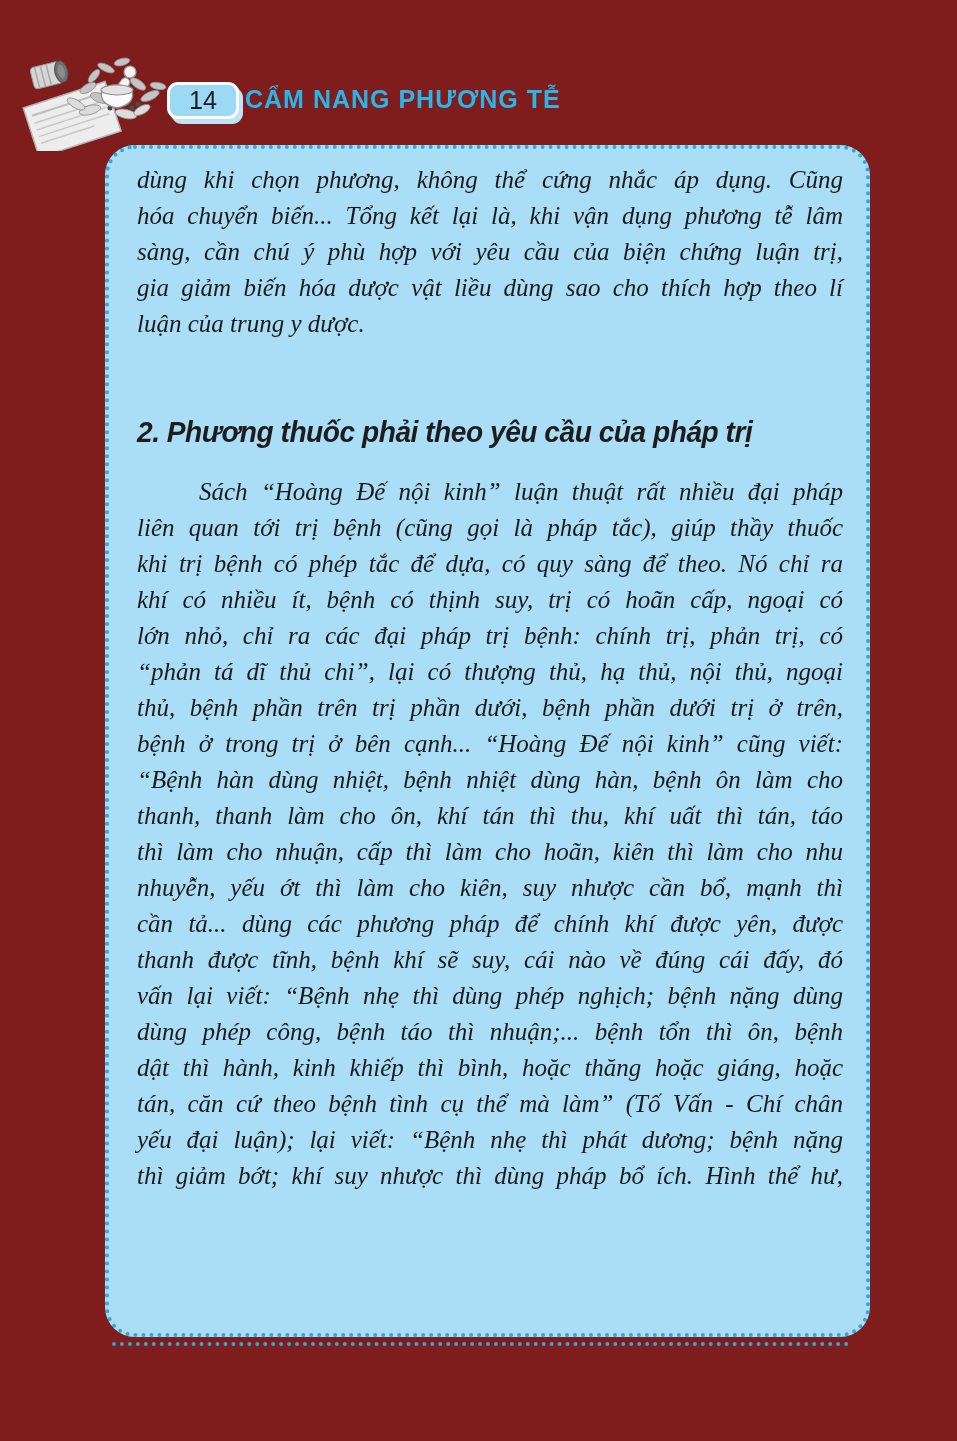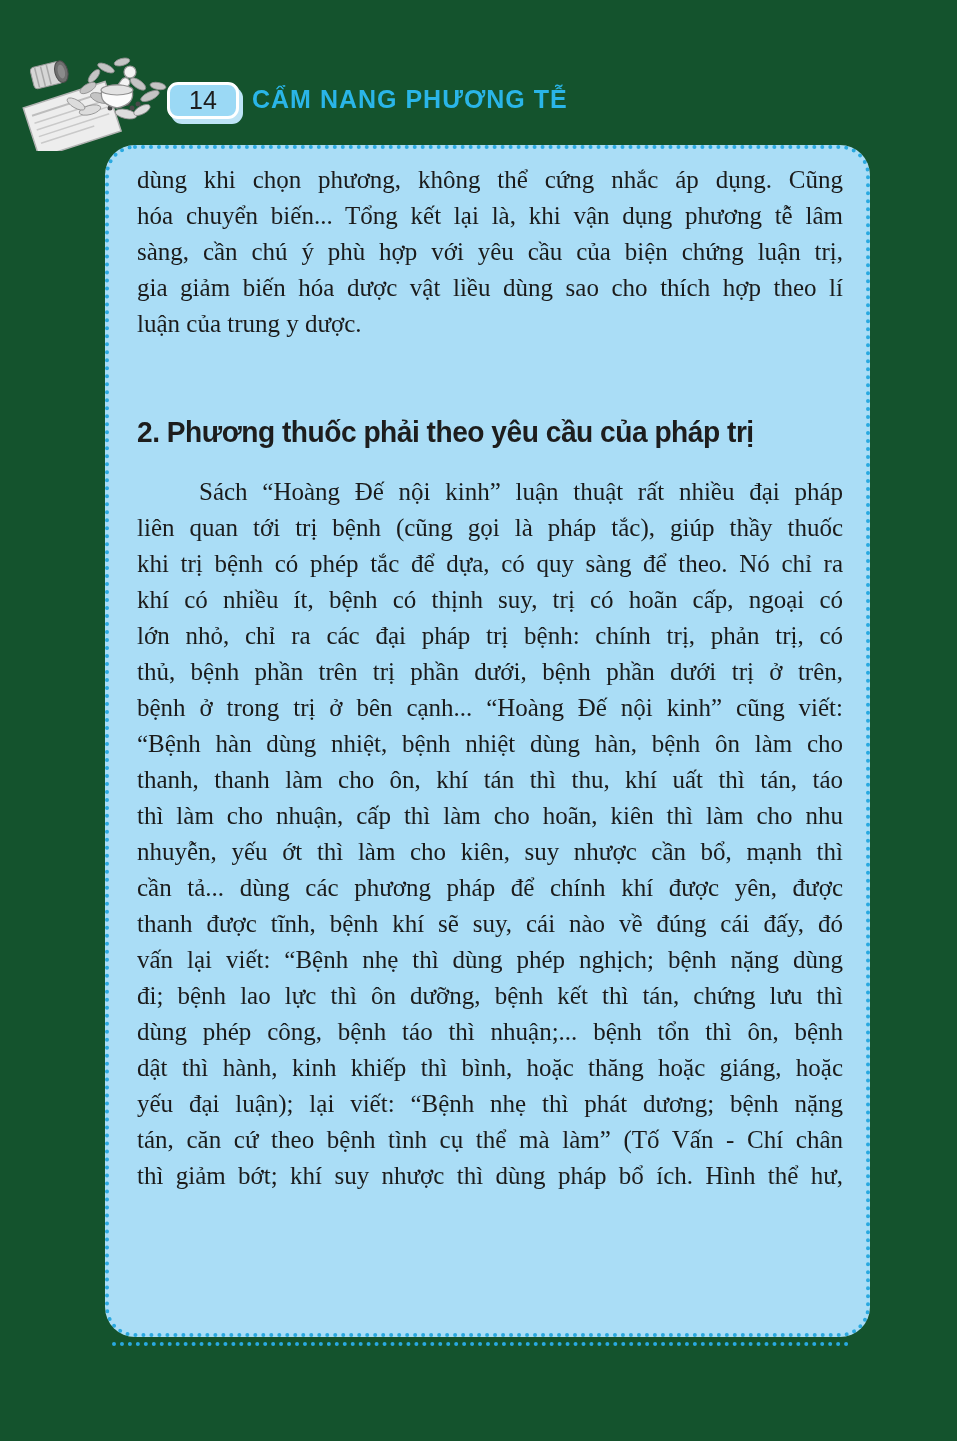--- a/index.html
+++ b/index.html
@@ -4,7 +4,7 @@
 <style>
   html,body { margin:0; padding:0; background:#ffffff; }
   .page {
-    position:relative; width:957px; height:1441px; background:#14532d;
+    position:relative; width:957px; height:1441px; background:#7f1d1d;
     overflow:hidden; font-family:"Liberation Serif","DejaVu Serif",serif;
   }
 

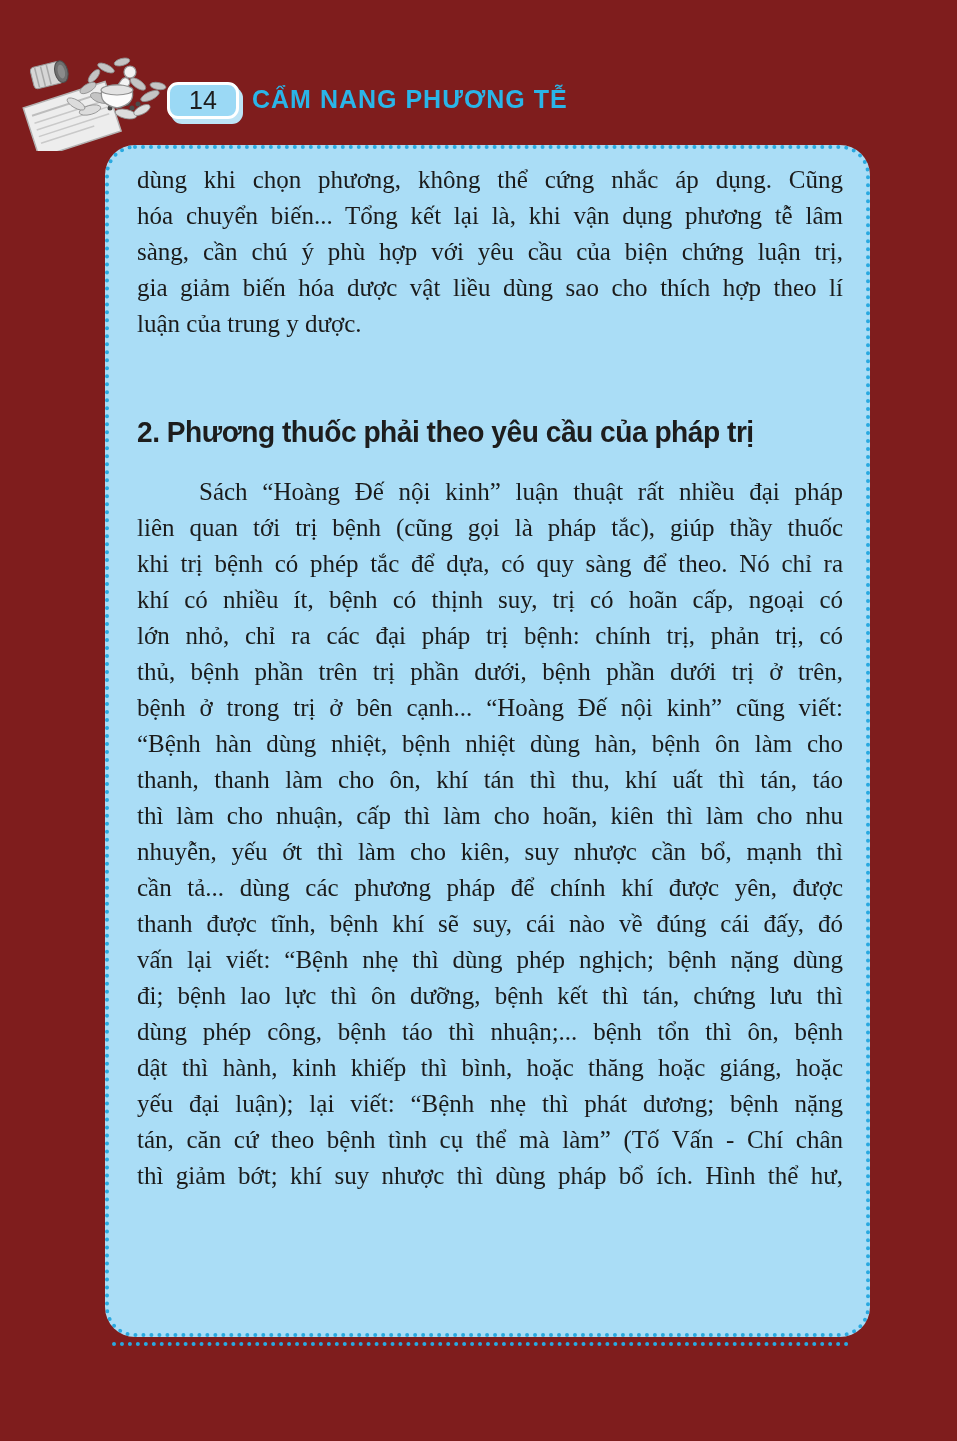--- a/index.html
+++ b/index.html
@@ -21,7 +21,7 @@
   }
 
   .book-title {
-    position:absolute; left:252px; top:85px;
+    position:absolute; left:245px; top:85px;
     font-family:"Liberation Sans","DejaVu Sans",sans-serif;
     font-weight:bold; font-size:25px; letter-spacing:1px; color:#2ab5e8;
     white-space:nowrap;

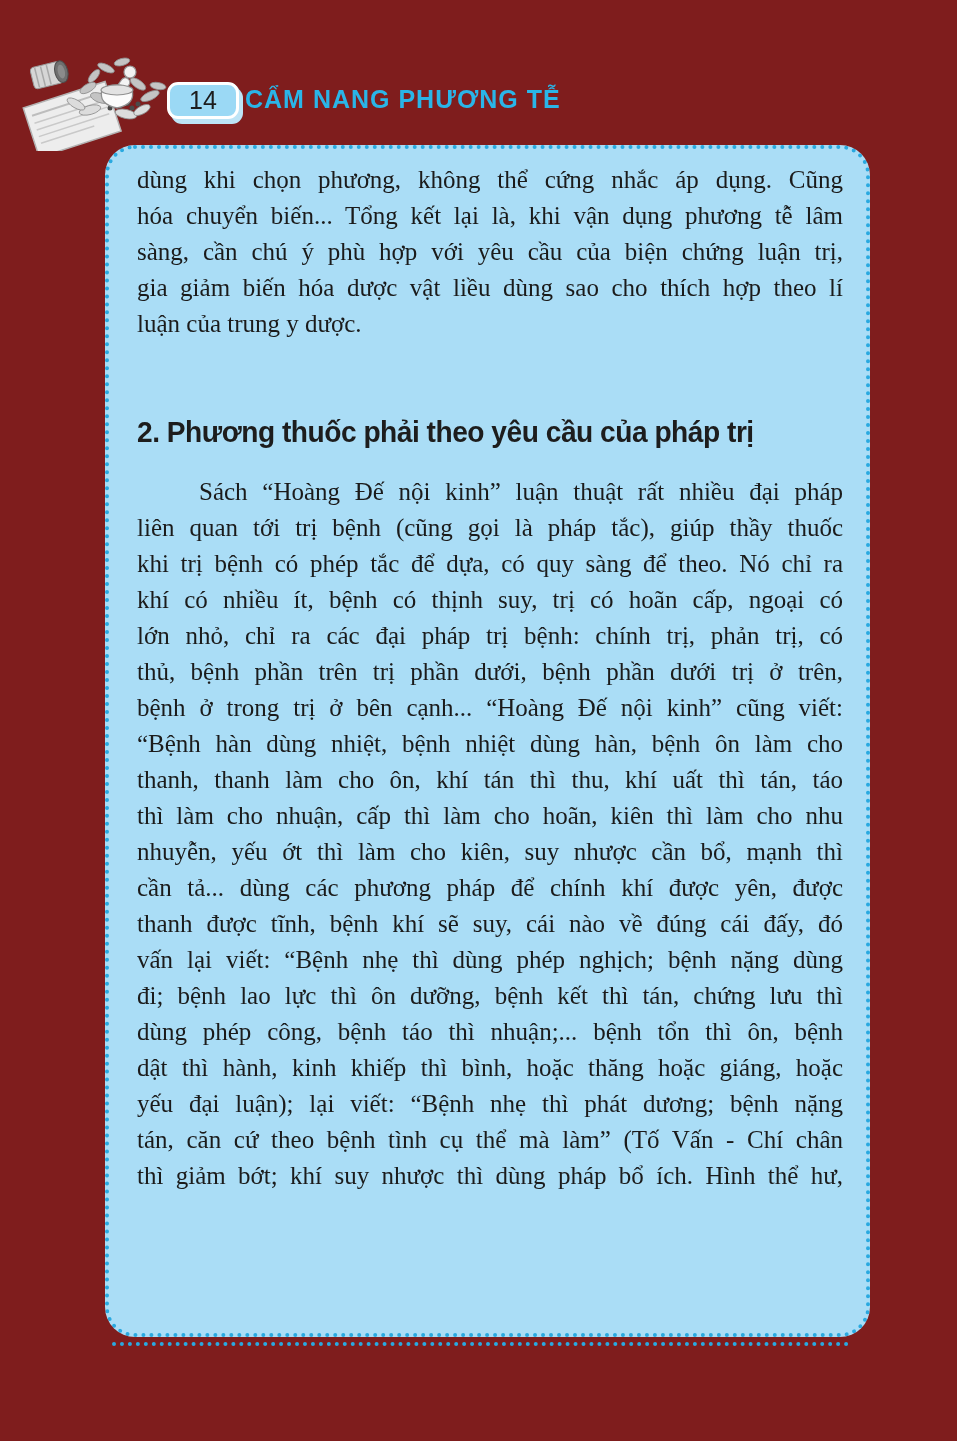--- a/index.html
+++ b/index.html
@@ -32,6 +32,7 @@
     position:absolute; left:105px; top:145px; width:765px; height:1192px;
     background:#aaddf6; border:4px dotted #2aa9e0; border-radius:30px;
     box-sizing:border-box;
+    font-style:italic;
   }
   .bottom-shadow-line {
     position:absolute; left:112px; top:1342px; width:737px; height:0;

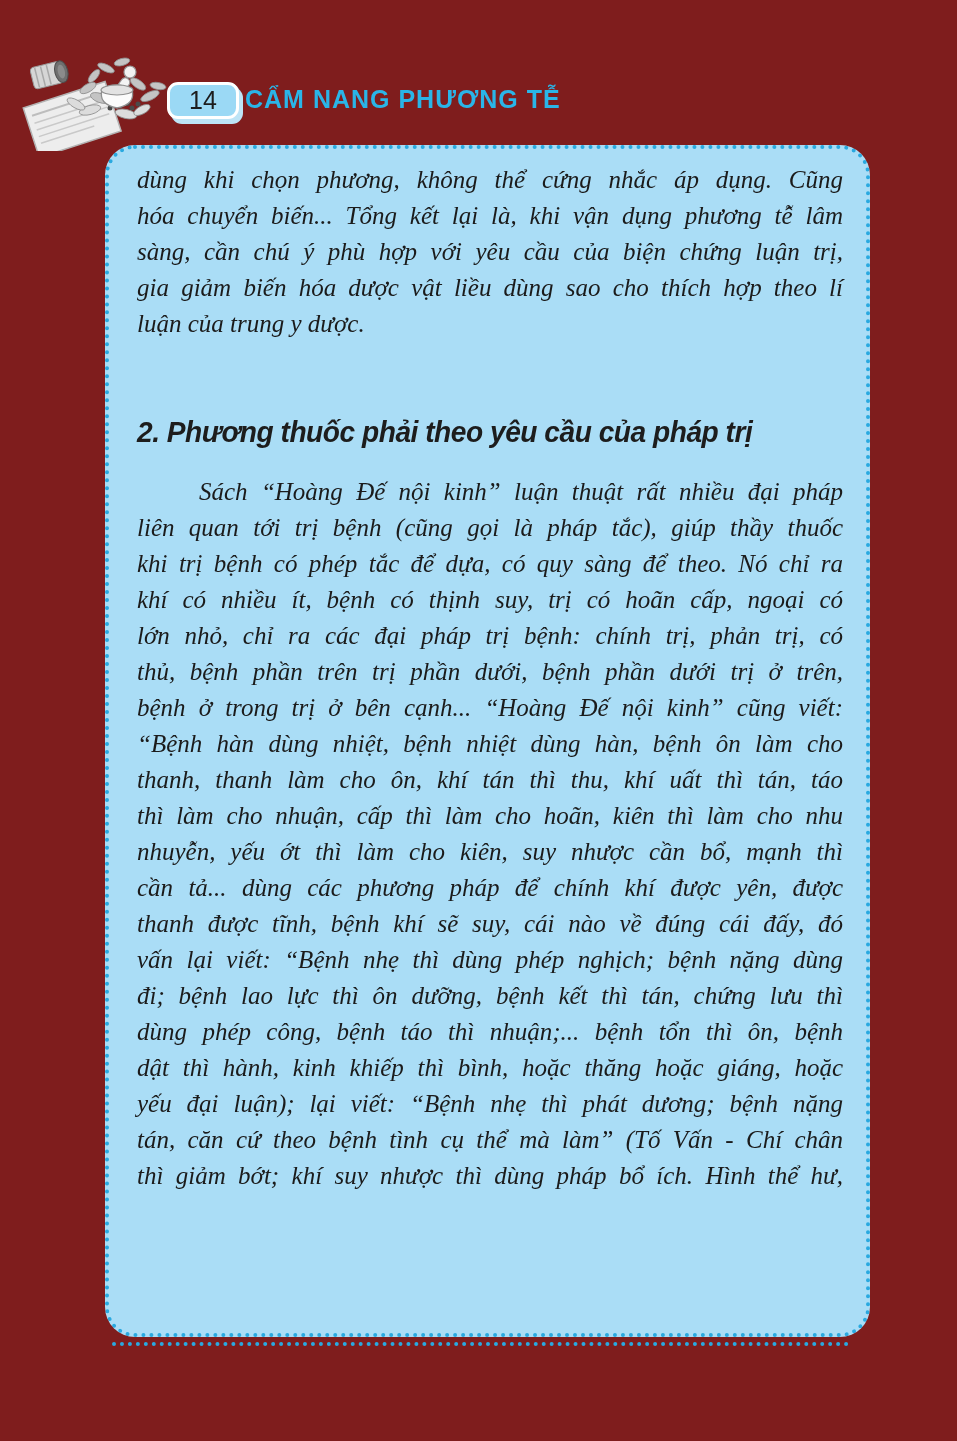--- a/index.html
+++ b/index.html
@@ -143,6 +143,7 @@
         <div class="line">khi trị bệnh có phép tắc để dựa, có quy sàng để theo. Nó chỉ ra</div>
         <div class="line">khí có nhiều ít, bệnh có thịnh suy, trị có hoãn cấp, ngoại có</div>
         <div class="line">lớn nhỏ, chỉ ra các đại pháp trị bệnh: chính trị, phản trị, có</div>
+        <div class="line">“phản tá dĩ thủ chi”, lại có thượng thủ, hạ thủ, nội thủ, ngoại</div>
         <div class="line">thủ, bệnh phần trên trị phần dưới, bệnh phần dưới trị ở trên,</div>
         <div class="line">bệnh ở trong trị ở bên cạnh... “Hoàng Đế nội kinh” cũng viết:</div>
         <div class="line">“Bệnh hàn dùng nhiệt, bệnh nhiệt dùng hàn, bệnh ôn làm cho</div>

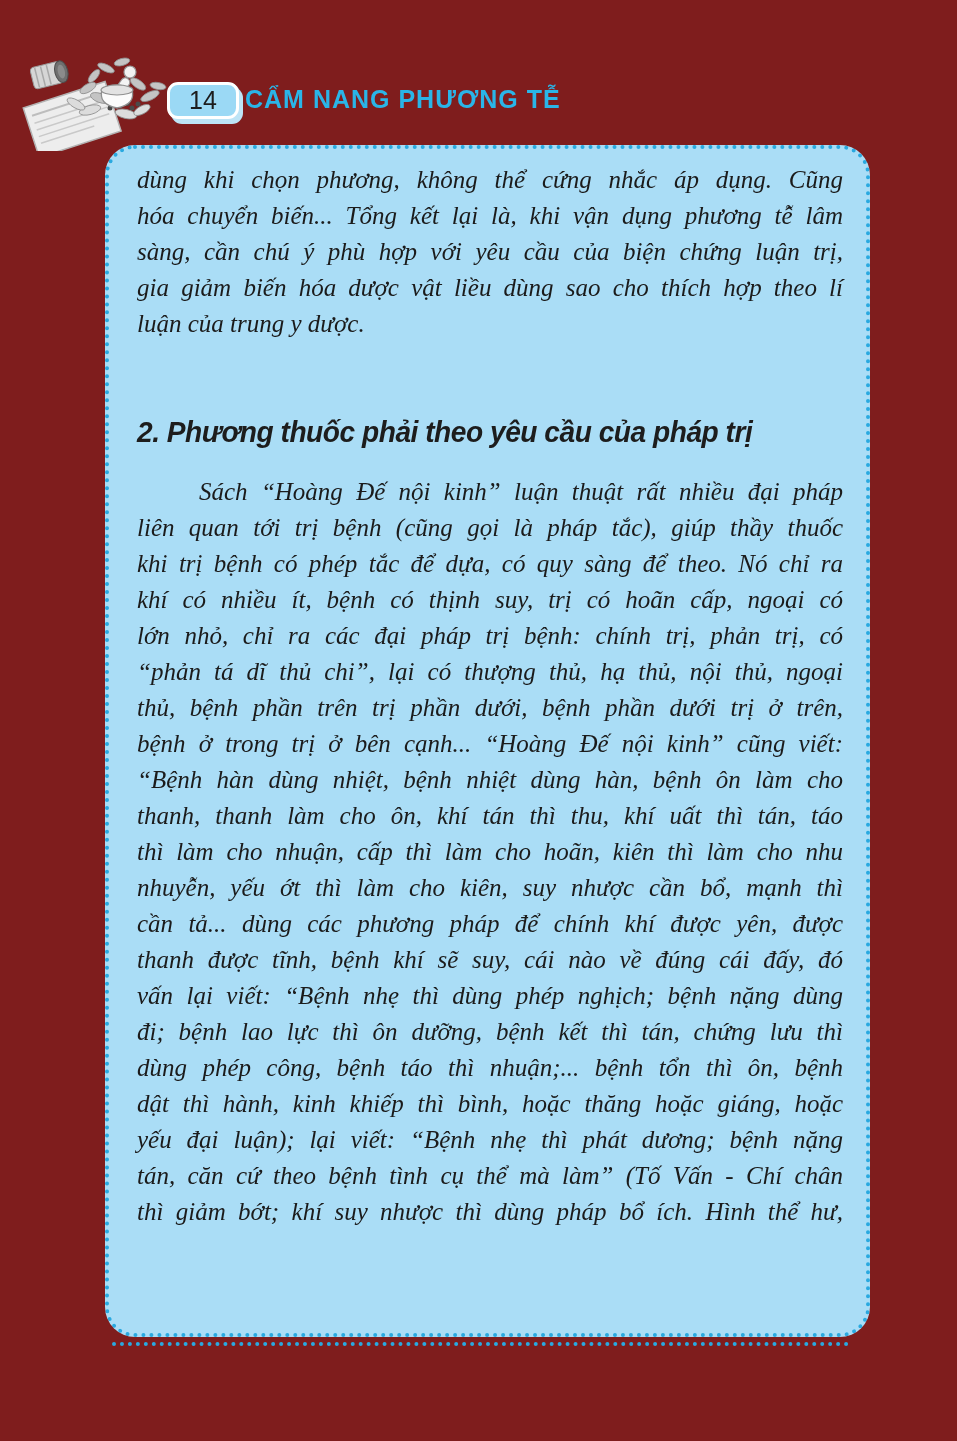--- a/index.html
+++ b/index.html
@@ -153,7 +153,6 @@
         <div class="line">cần tả... dùng các phương pháp để chính khí được yên, được</div>
         <div class="line">thanh được tĩnh, bệnh khí sẽ suy, cái nào về đúng cái đấy, đó</div>
         <div class="line">vấn lại viết: “Bệnh nhẹ thì dùng phép nghịch; bệnh nặng dùng</div>
-        <div class="line">đi; bệnh lao lực thì ôn dưỡng, bệnh kết thì tán, chứng lưu thì</div>
         <div class="line">dùng phép công, bệnh táo thì nhuận;... bệnh tổn thì ôn, bệnh</div>
         <div class="line">dật thì hành, kinh khiếp thì bình, hoặc thăng hoặc giáng, hoặc</div>
         <div class="line">yếu đại luận); lại viết: “Bệnh nhẹ thì phát dương; bệnh nặng</div>

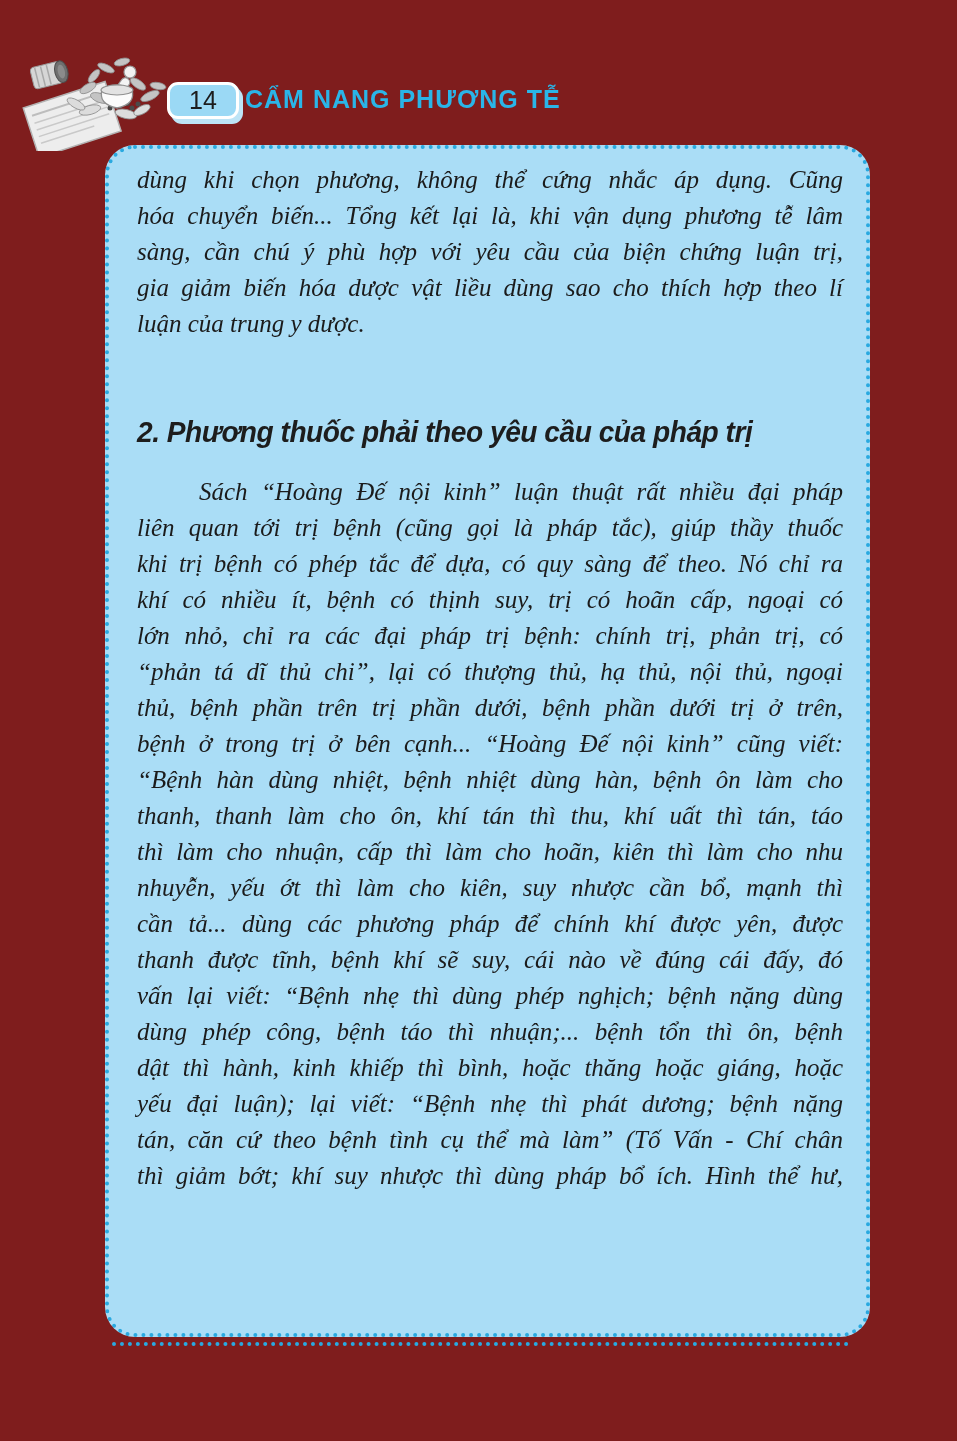--- a/index.html
+++ b/index.html
@@ -155,8 +155,8 @@
         <div class="line">vấn lại viết: “Bệnh nhẹ thì dùng phép nghịch; bệnh nặng dùng</div>
         <div class="line">dùng phép công, bệnh táo thì nhuận;... bệnh tổn thì ôn, bệnh</div>
         <div class="line">dật thì hành, kinh khiếp thì bình, hoặc thăng hoặc giáng, hoặc</div>
+        <div class="line">tán, căn cứ theo bệnh tình cụ thể mà làm” (Tố Vấn - Chí chân</div>
         <div class="line">yếu đại luận); lại viết: “Bệnh nhẹ thì phát dương; bệnh nặng</div>
-        <div class="line">tán, căn cứ theo bệnh tình cụ thể mà làm” (Tố Vấn - Chí chân</div>
         <div class="line">thì giảm bớt; khí suy nhược thì dùng pháp bổ ích. Hình thể hư,</div>
       </div>
   </div>

